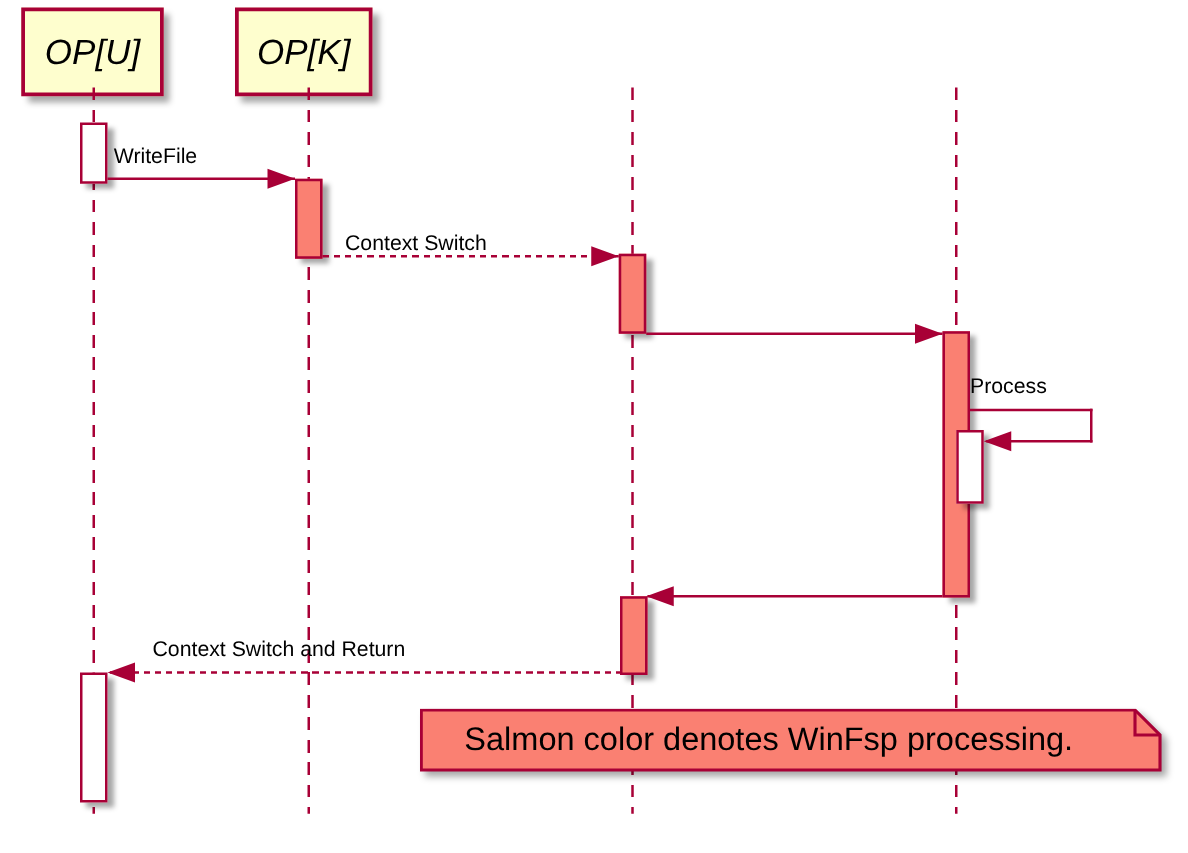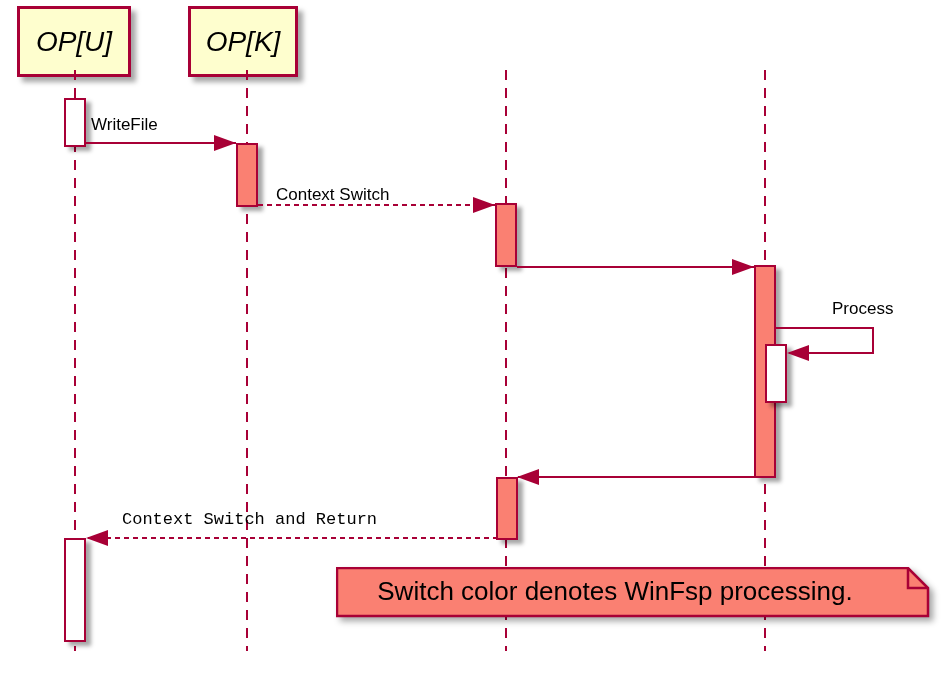--- a/index.html
+++ b/index.html
@@ -154,7 +154,7 @@
   <div class="mline" style="left:517px;top:266px;width:237px;"></div>
   <div class="head-r" style="left:732px;top:259px;"></div>
 
-  <div class="mlabel" style="left:832px;top:294px;">Process</div>
+  <div class="mlabel" style="left:776px;top:294px;">Process</div>
   <div class="mline" style="left:776px;top:327px;width:98px;"></div>
   <div class="vline" style="left:872px;top:327px;height:27px;"></div>
   <div class="mline" style="left:789px;top:352px;width:85px;"></div>

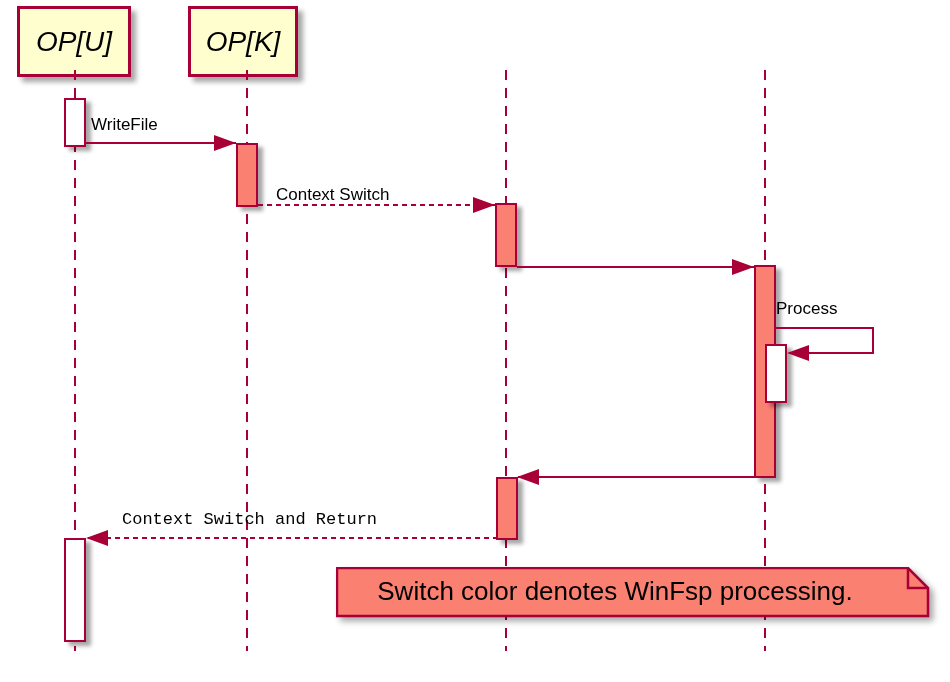--- a/index.html
+++ b/index.html
@@ -163,7 +163,7 @@
   <div class="mline" style="left:518px;top:476px;width:236px;"></div>
   <div class="head-l" style="left:517px;top:469px;"></div>
 
-  <div class="mlabel" style="left:122px;top:505px;font-family:Liberation Mono, monospace;">Context Switch and Return</div>
+  <div class="mlabel" style="left:122px;top:505px;">Context Switch and Return</div>
   <div class="mline dashed" style="left:88px;top:537px;width:408px;"></div>
   <div class="head-l" style="left:86px;top:530px;"></div>
 

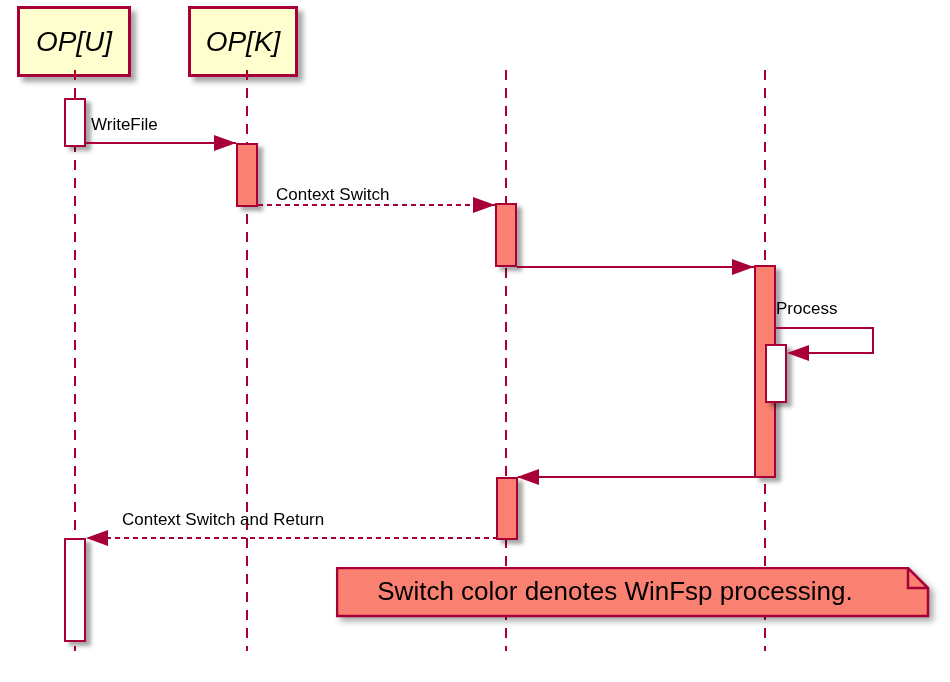--- a/index.html
+++ b/index.html
@@ -171,7 +171,7 @@
     <polygon points="1,1 572,1 592,21 592,49 1,49" fill="var(--salmon-fill)" stroke="var(--border-color)" stroke-width="2.5" stroke-linejoin="miter"></polygon>
     <polyline points="572,1 572,21 592,21" fill="none" stroke="var(--border-color)" stroke-width="2.5"></polyline>
   </svg>
-  <div class="note-text">Switch color denotes WinFsp processing.</div>
+  <div class="note-text">Salmon color denotes WinFsp processing.</div>
 
 </div>
 

